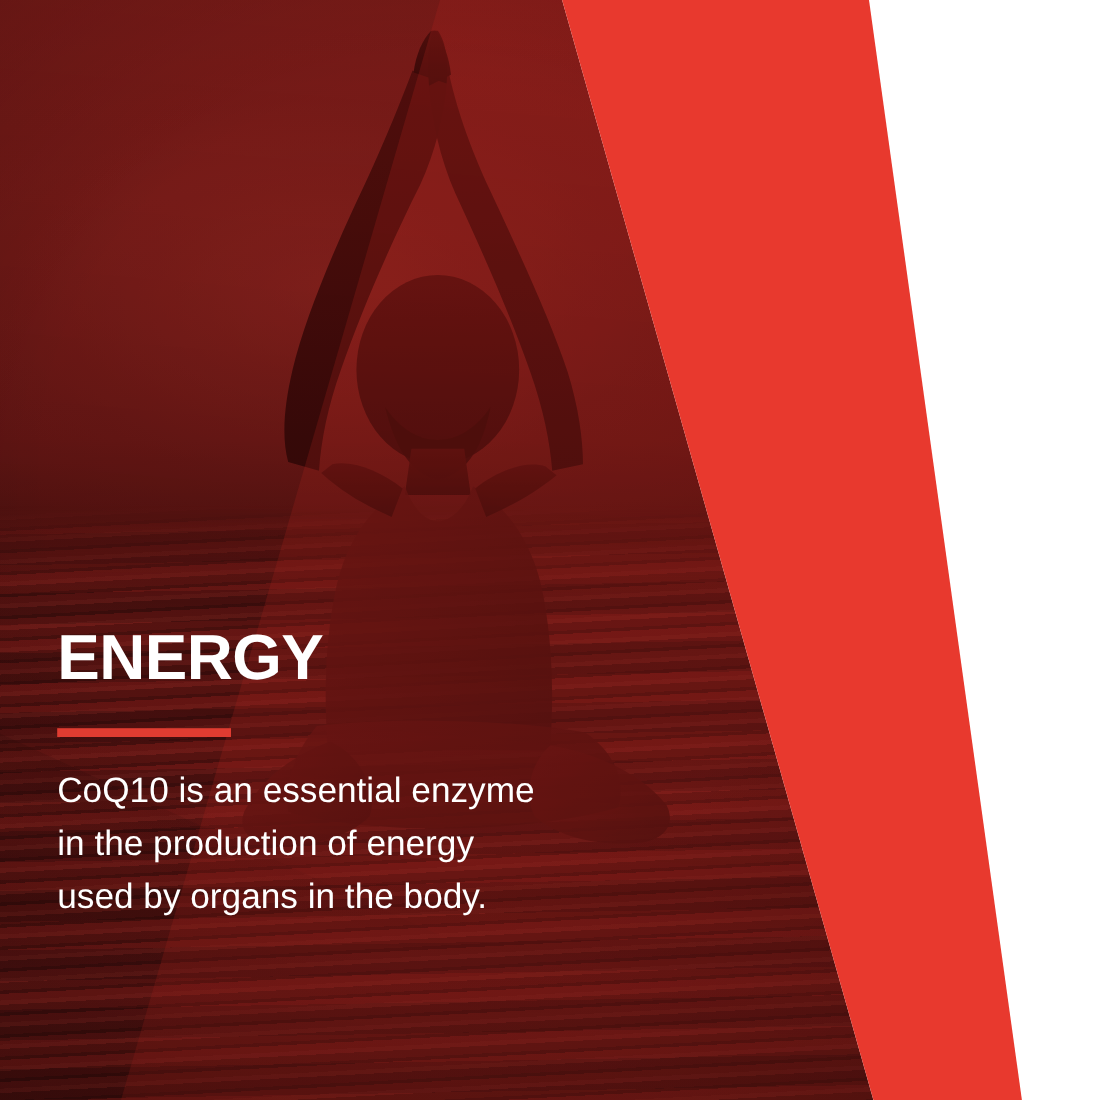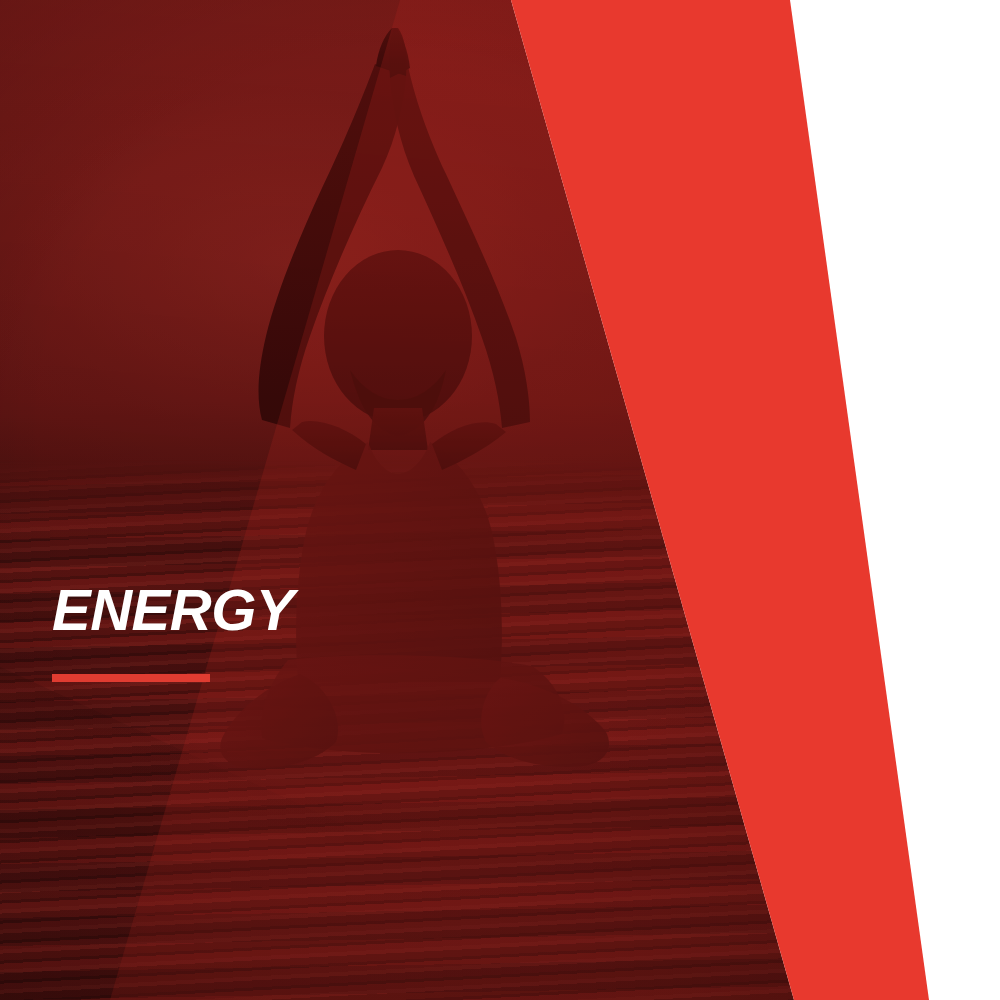--- a/index.html
+++ b/index.html
@@ -107,7 +107,7 @@
 
   
   .copy{
-    position:absolute;left:52px;top:572px;width:620px;font-style:italic;
+    position:absolute;left:52px;top:560px;width:620px;
   }
   .headline{
     margin:0;

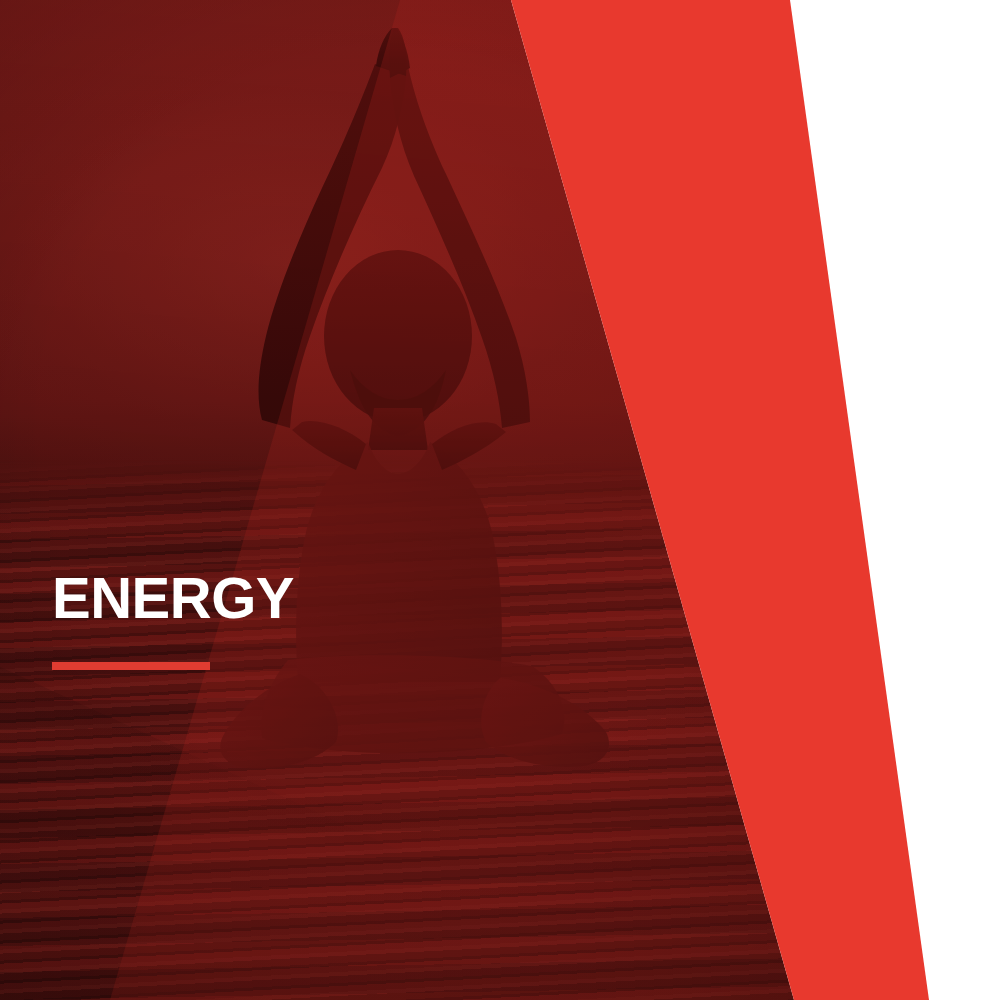--- a/index.html
+++ b/index.html
@@ -207,6 +207,11 @@
       <span>ENERGY</span>
     </h1>
     <div class="rule"></div>
+    <p class="body-copy">
+      <span>CoQ10 is an essential enzyme</span>
+      <span>in the production of energy</span>
+      <span>used by organs in the body.</span>
+    </p>
   </div>
 
 </div>

